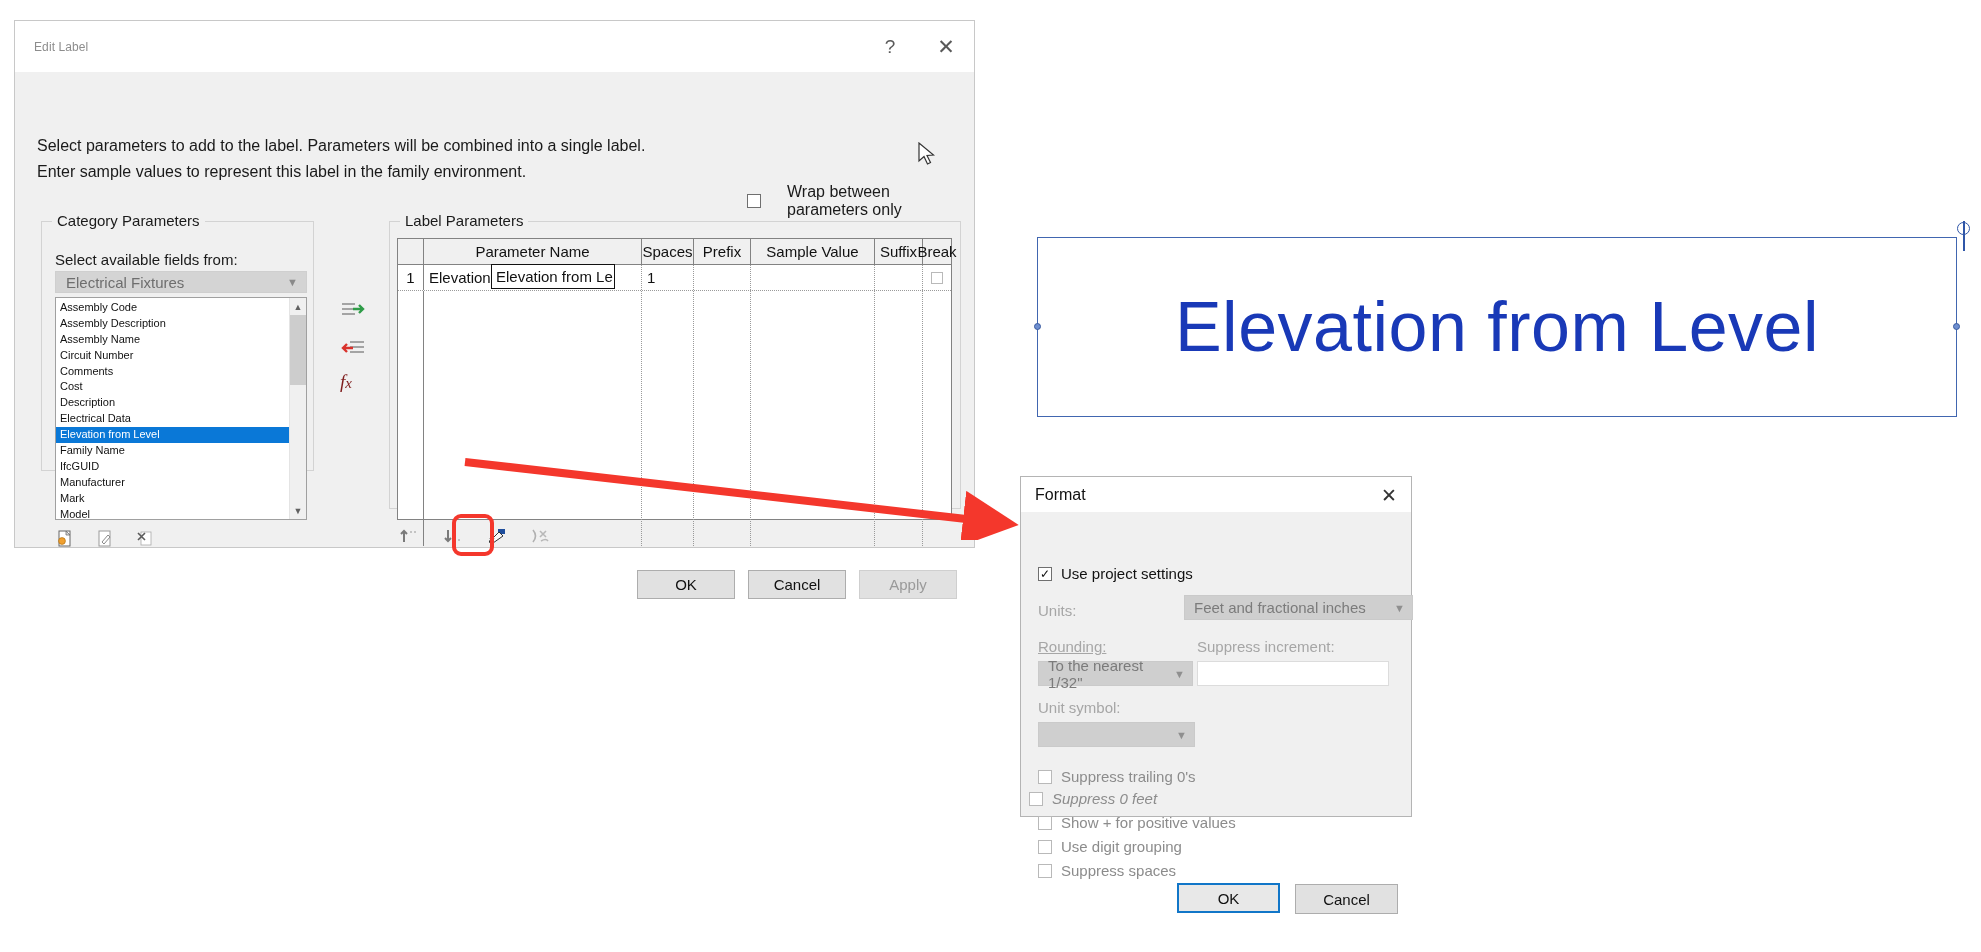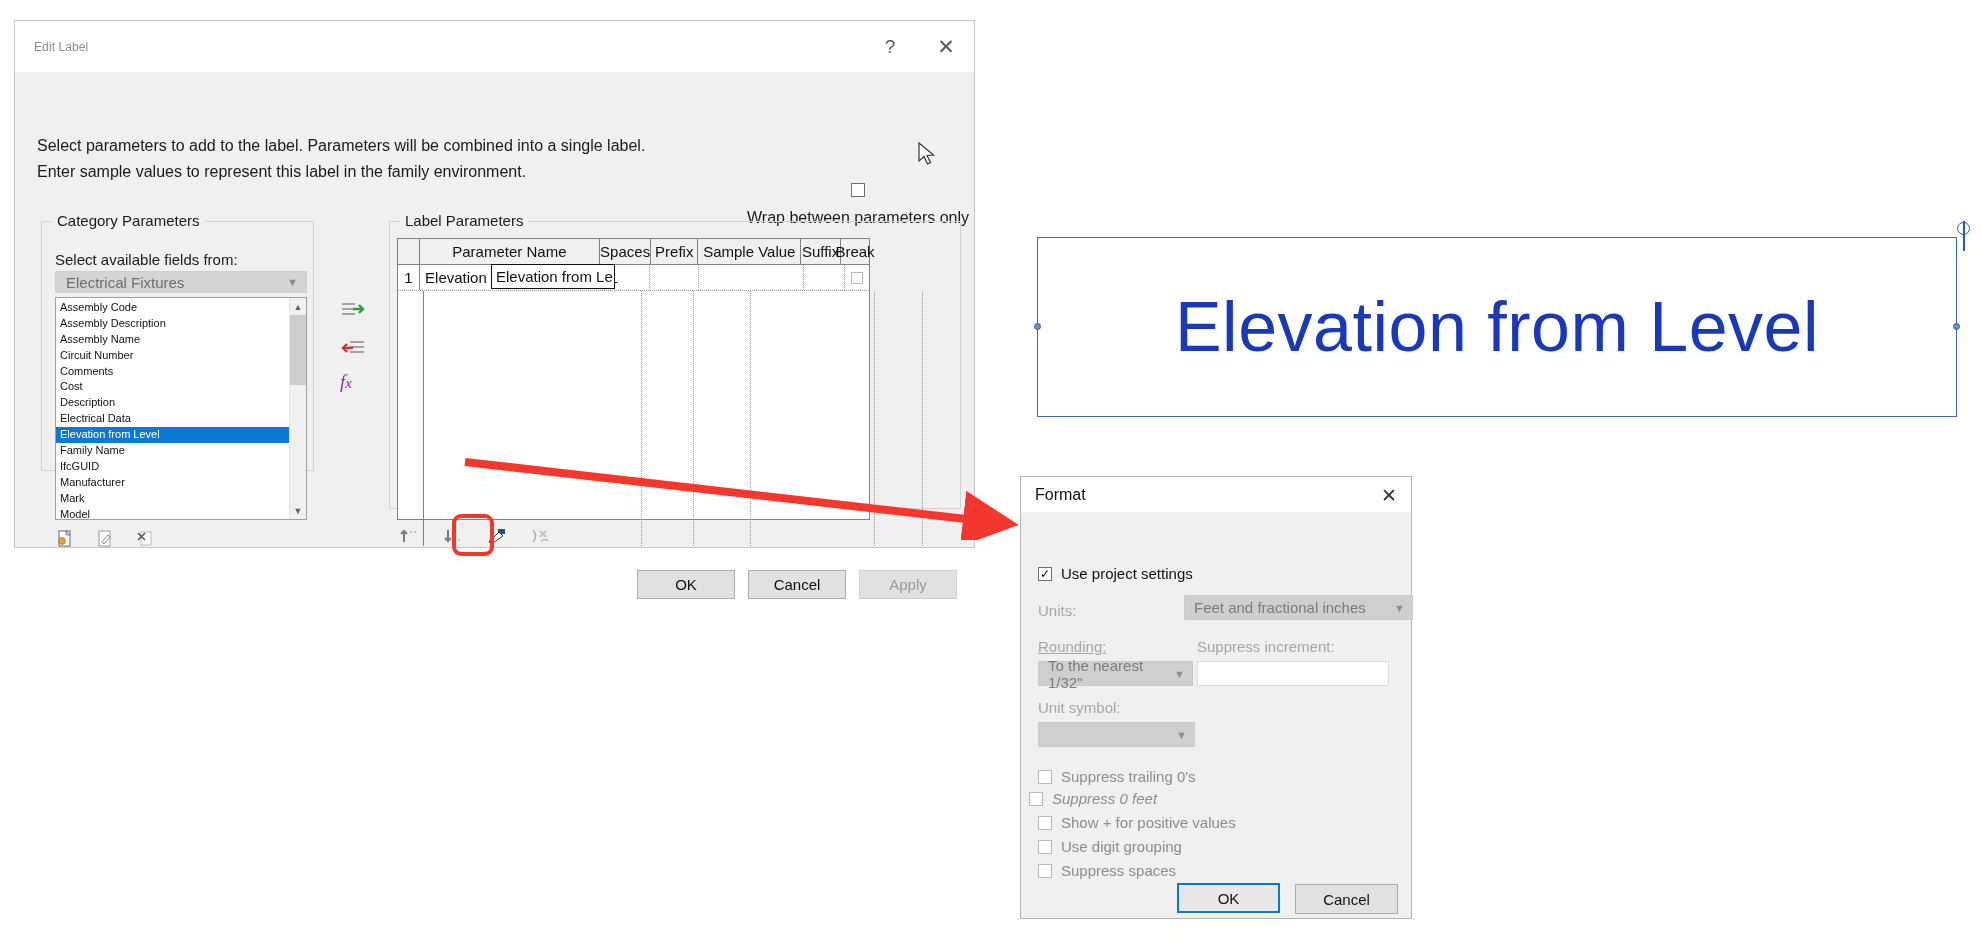--- a/index.html
+++ b/index.html
@@ -47,8 +47,8 @@
 
   .wrap-chk {
     position: absolute; left: 732px; top: 110px;
-    display: flex; align-items: center; gap: 12px;
-    font-size: 16px; color: #1a1a1a; flex-direction: column;
+    display: flex; align-items: center; gap: 26px;
+    font-size: 16px; color: #1a1a1a;
   }
 
   

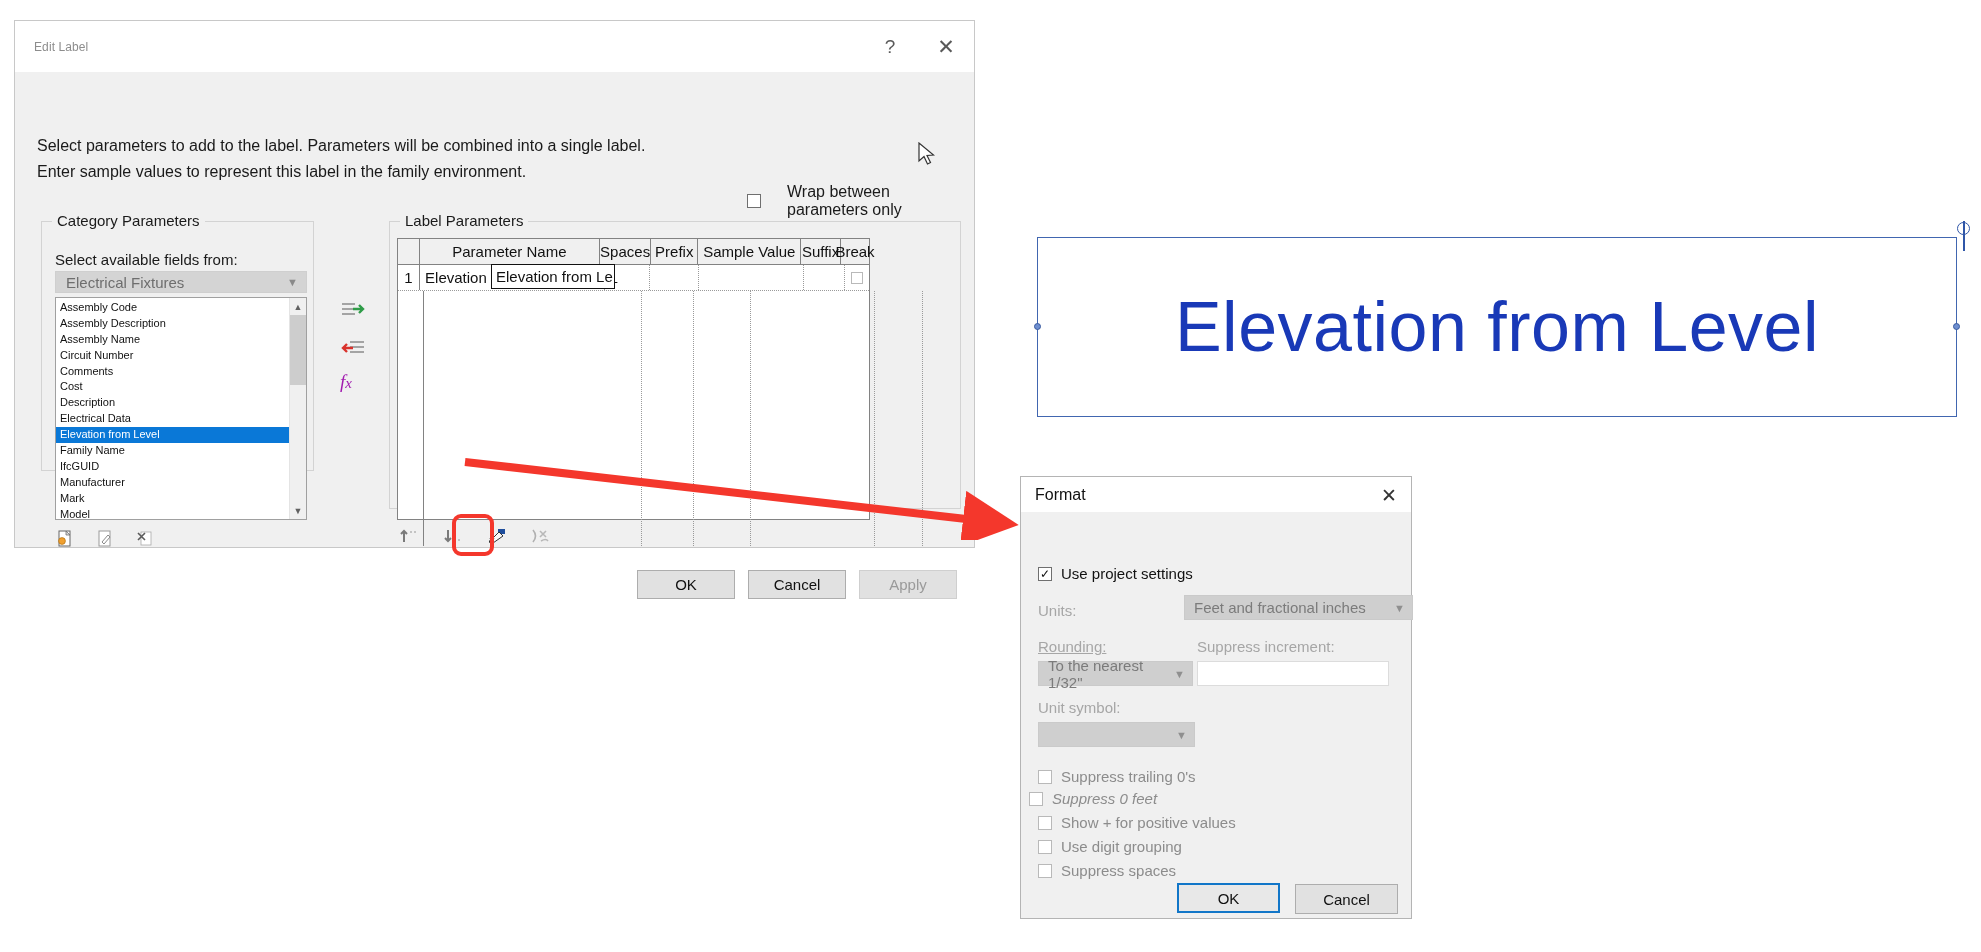--- a/index.html
+++ b/index.html
@@ -112,7 +112,7 @@
 
   
   .lp-table {
-    position: absolute; left: 382px; top: 165px; width: 473px; height: 282px;
+    position: absolute; left: 382px; top: 165px; width: 555px; height: 282px;
     background: #fff; border: 1px solid #828282;
     font-size: 15px; color: #111;
   }

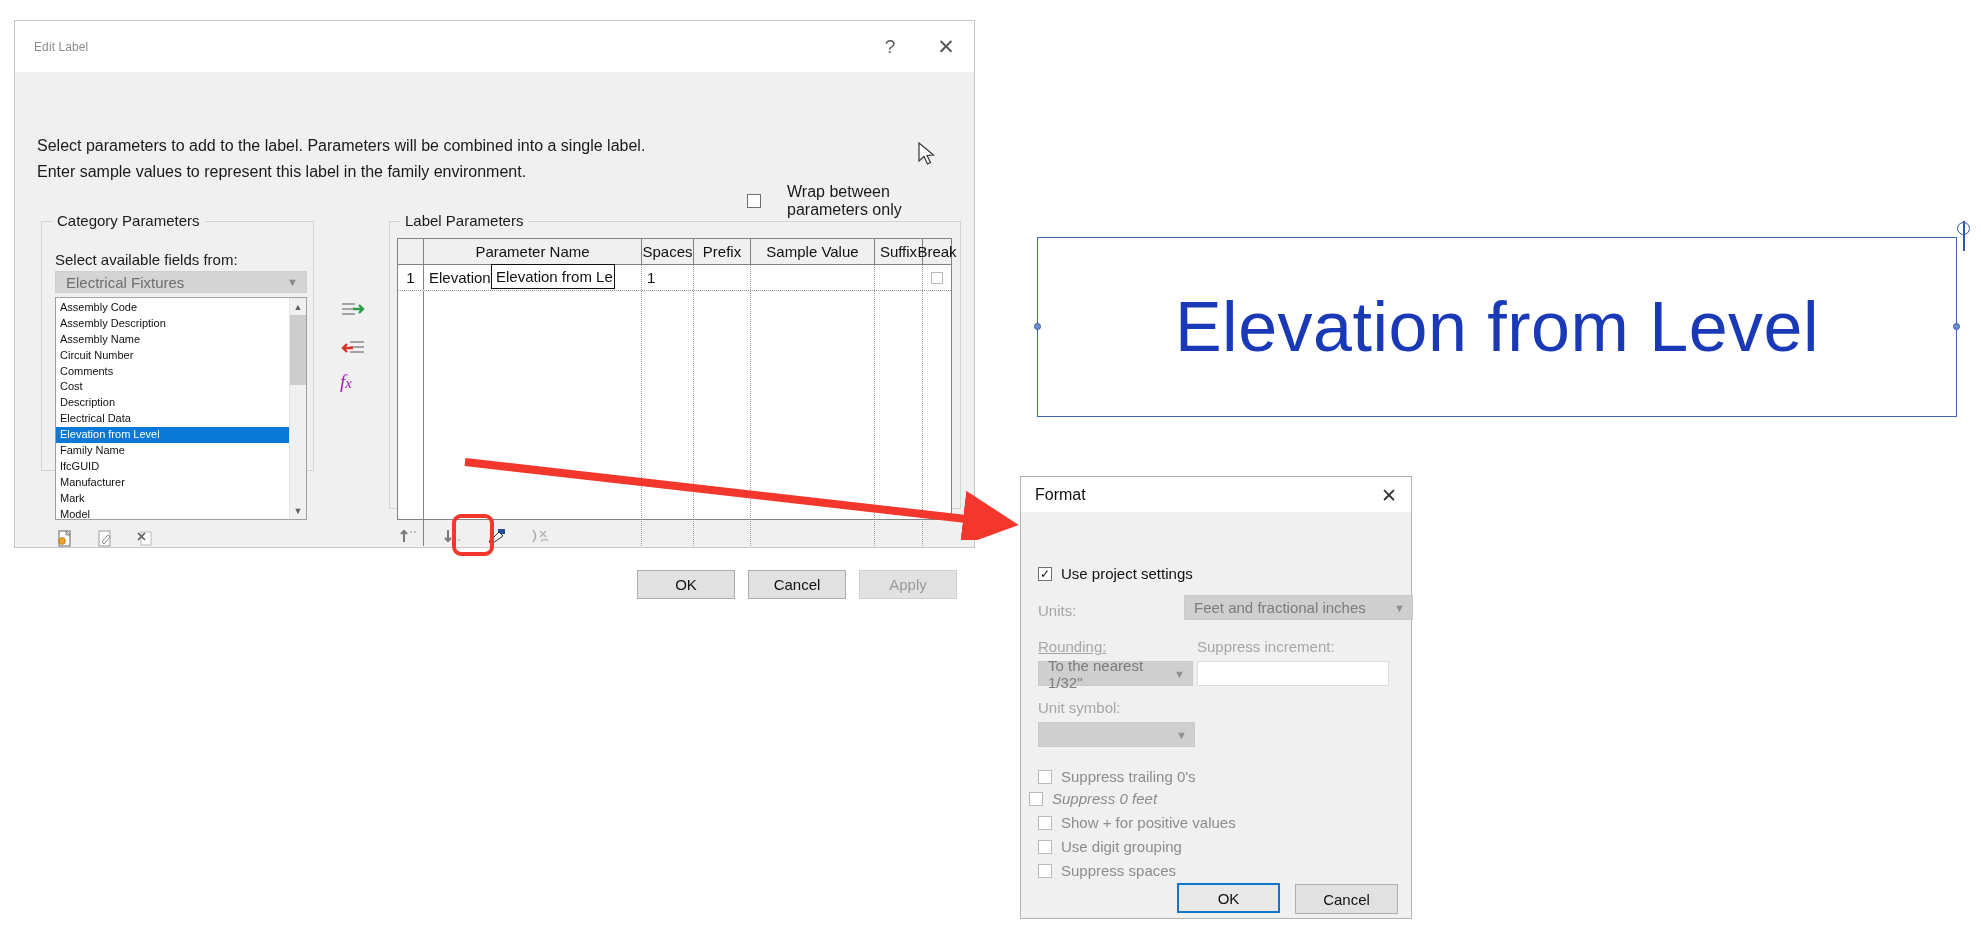--- a/index.html
+++ b/index.html
@@ -107,7 +107,7 @@
 
   .fx-btn {
     position: absolute; left: 325px; top: 298px; font-size: 19px;
-    font-style: italic; color: #a21caf; font-family: "Liberation Serif", serif;
+    font-style: italic; color: #7f1d1d; font-family: "Liberation Serif", serif;
   }
 
   

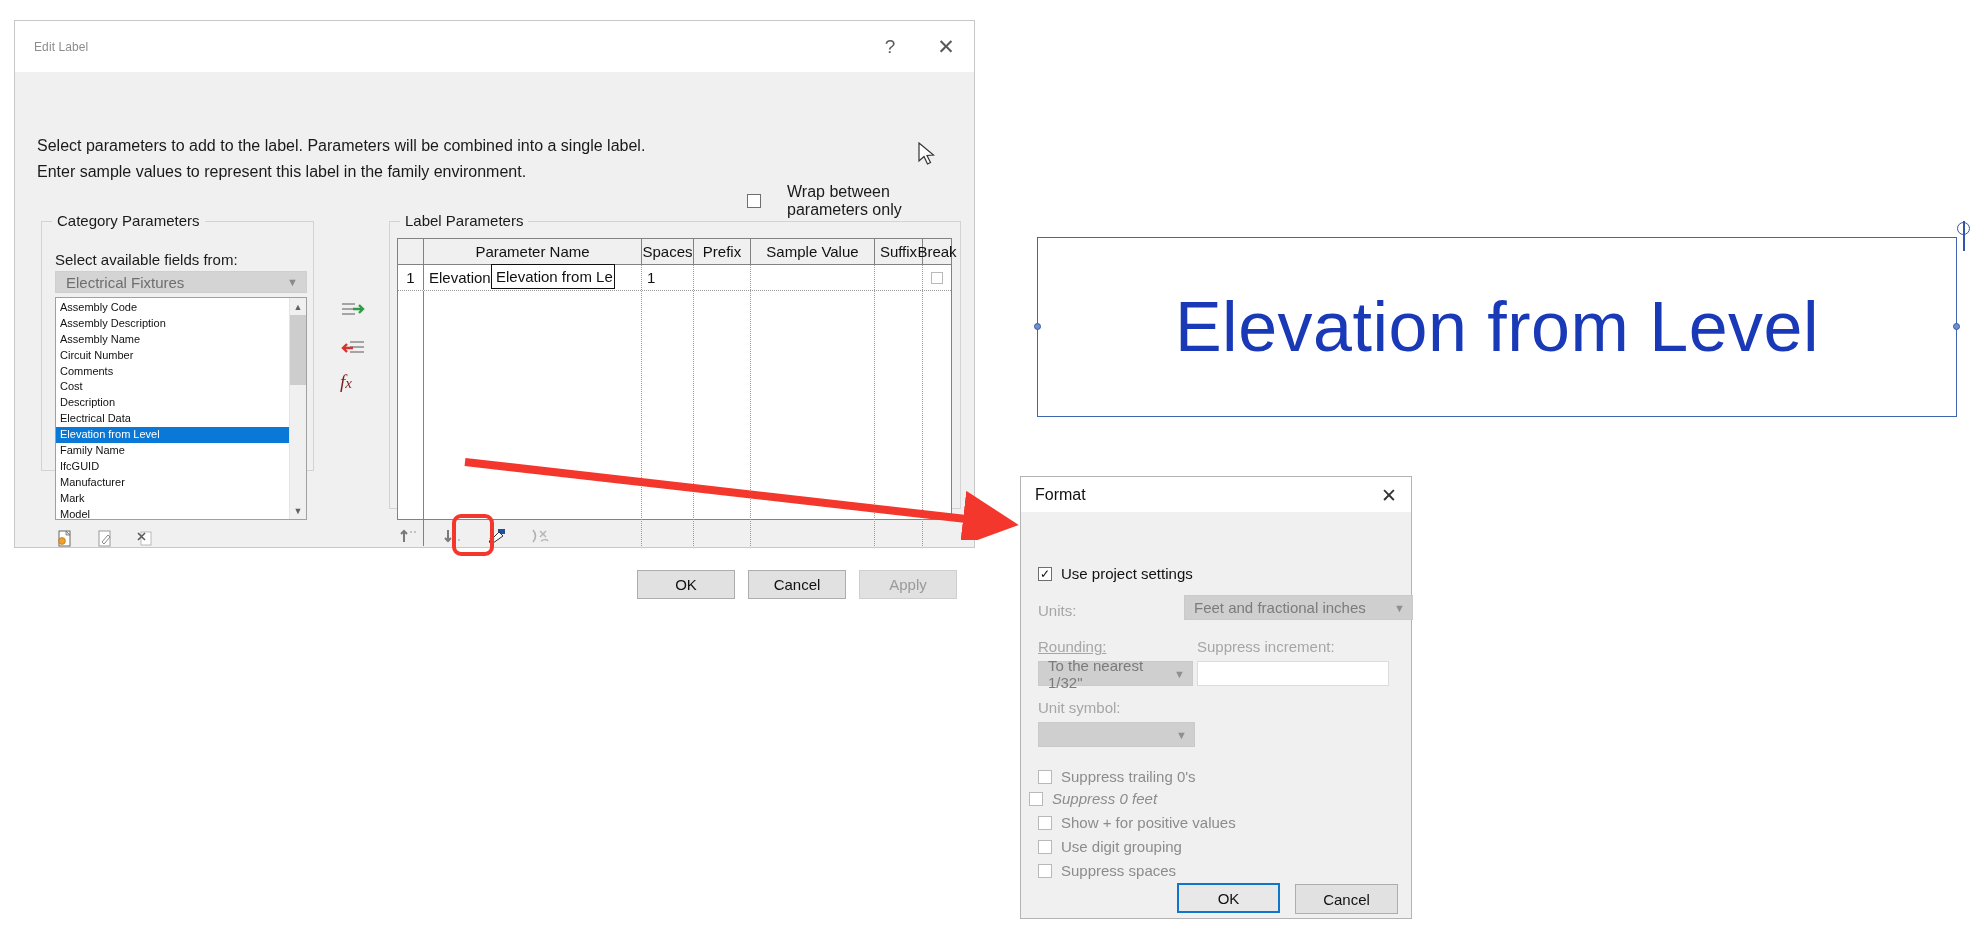--- a/index.html
+++ b/index.html
@@ -202,7 +202,7 @@
   
   .fmt-dlg {
     position: absolute; left: 1020px; top: 476px;
-    width: 392px; height: 443px;
+    width: 392px; height: 341px;
     background: #f0f0f0; border: 1px solid #b4b4b4;
   }
   .fmt-title {

